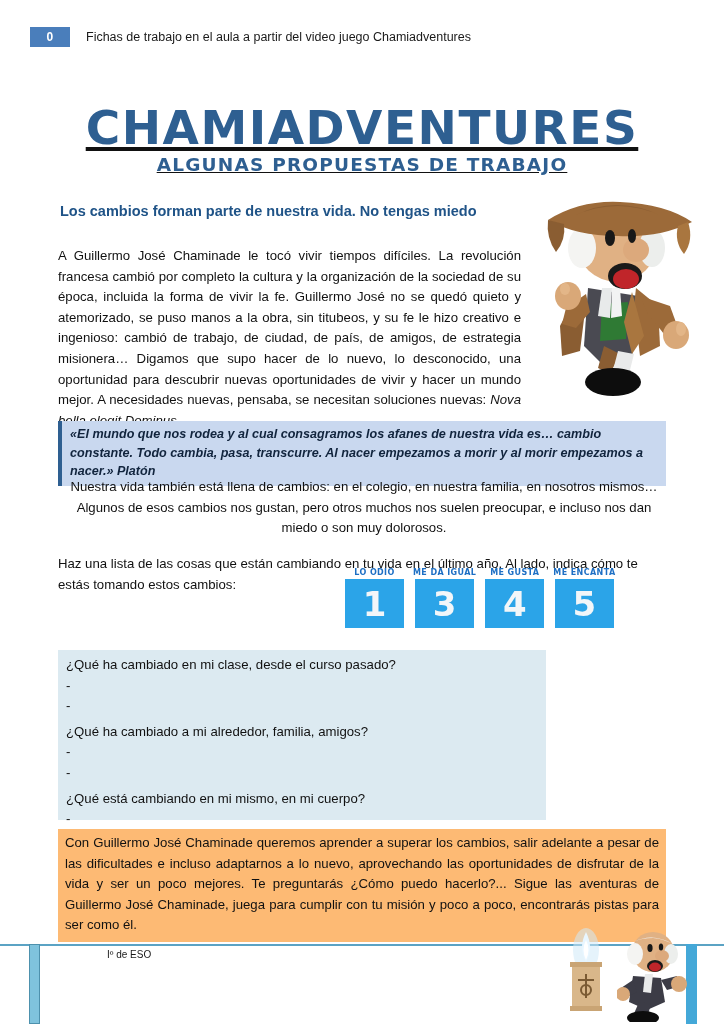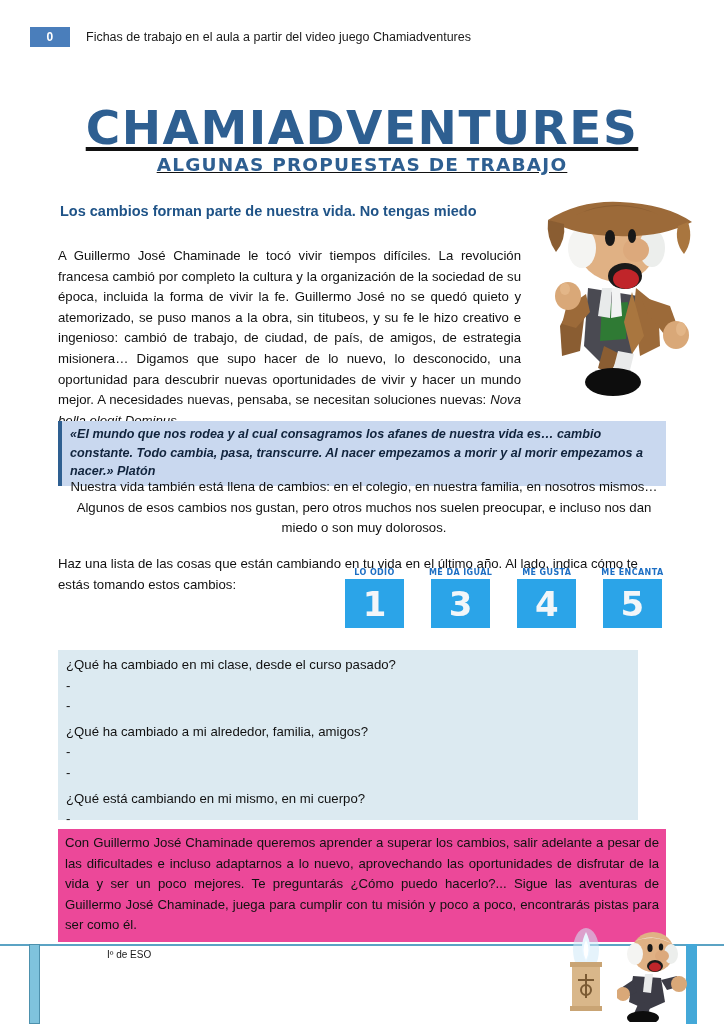--- a/index.html
+++ b/index.html
@@ -156,7 +156,7 @@
     top: 568px;
     left: 345px;
     display: flex;
-    gap: 25px;
+    gap: 9px;
   }
   .rating-item {
     display: flex;

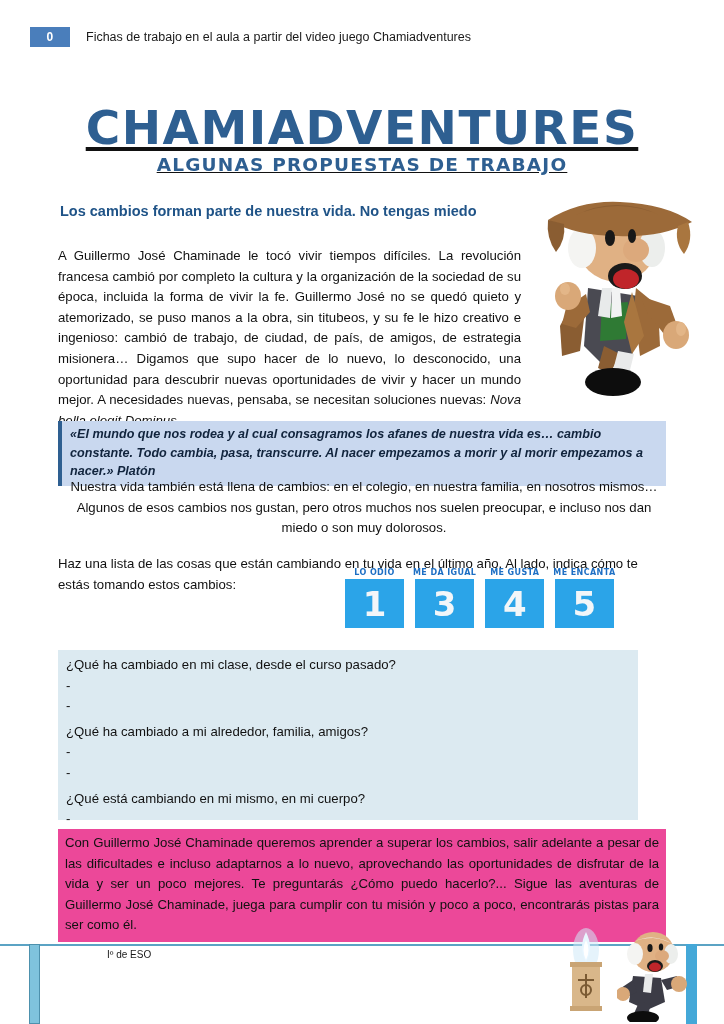--- a/index.html
+++ b/index.html
@@ -193,7 +193,7 @@
     position: absolute;
     top: 650px;
     left: 58px;
-    width: 580px;
+    width: 488px;
     height: 170px;
     background: #dceaf1;
   }

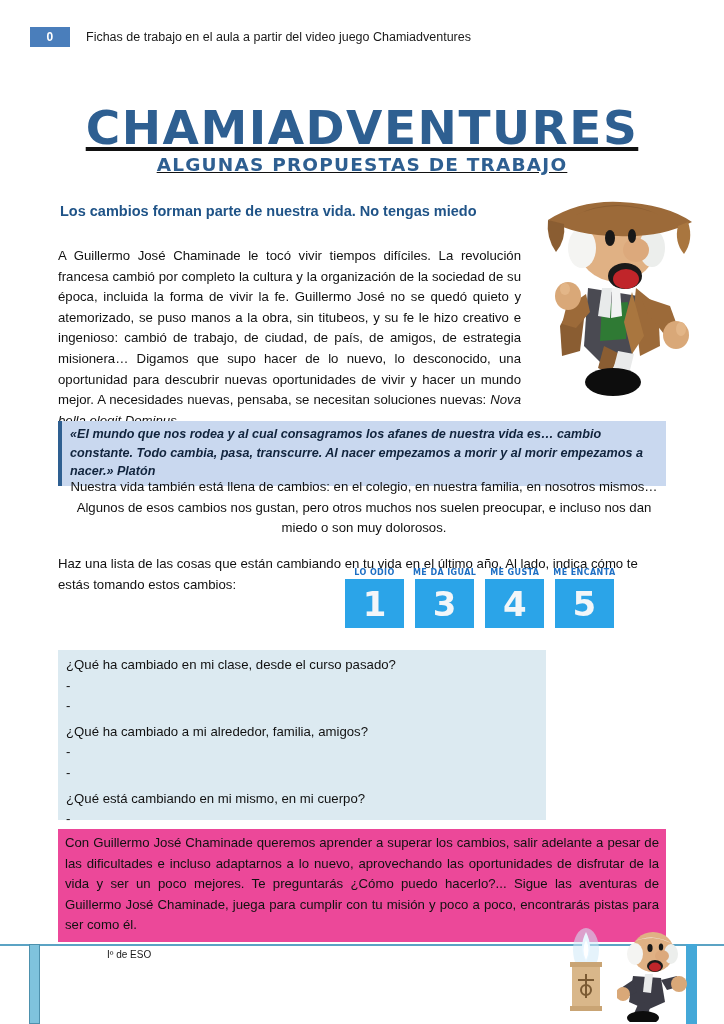--- a/index.html
+++ b/index.html
@@ -220,7 +220,7 @@
     top: 829px;
     left: 58px;
     width: 608px;
-    background: #ec4899;
+    background: #fdba74;
     padding: 4px 7px 6px 7px;
     box-sizing: border-box;
     font-size: 13.2px;

